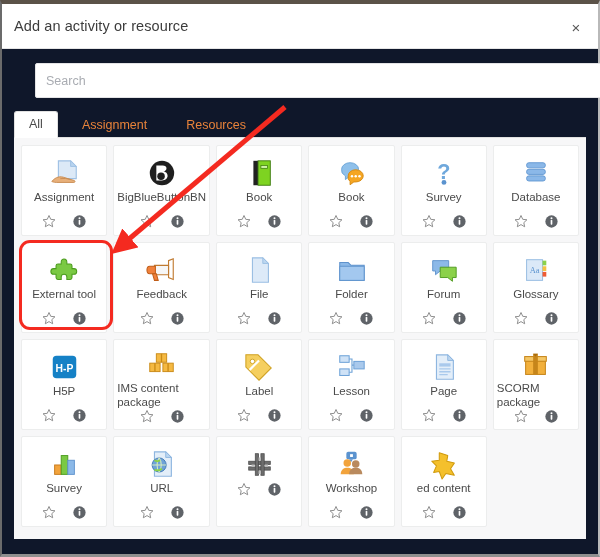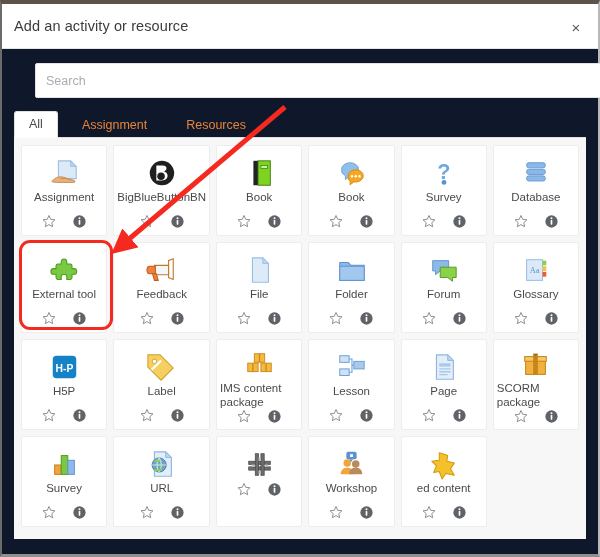--- a/index.html
+++ b/index.html
@@ -516,36 +516,6 @@
           <div class="chooser-item">
             <div class="chooser-icon">
               <svg width="31" height="31" viewBox="0 0 33 33">
-                <g id="ic-label-icon">
-    <path d="M16 3 l14 14 -13 13 -14-14 V3z" fill="#f5cf5f" stroke="#cfa122" stroke-width="1.1" transform="translate(-1,0)"></path>
-    <circle cx="9" cy="10" r="2.4" fill="#fff" stroke="#cfa122" stroke-width="1"></circle>
-    <path d="M6 19 l10-10" stroke="#fff" stroke-width="2.4"></path>
-  </g>
-              </svg>
-            </div>
-            <div class="chooser-label">Label</div>
-            <div class="chooser-actions">
-              <span class="act-star" title="Add to favourites">
-                <svg width="14" height="14" viewBox="0 0 16 15">
-                  <g id="ic-star-outline-icon">
-    <path d="M8 1.2 l2 4.4 4.8.5 -3.6 3.3 1 4.7 -4.2-2.5 -4.2 2.5 1-4.7 -3.6-3.3 4.8-.5z" fill="none" stroke="#8a8a8a" stroke-width="1.1" stroke-linejoin="round"></path>
-  </g>
-                </svg>
-              </span>
-              <span class="act-info" title="Help with Label">
-                <svg width="13" height="13" viewBox="0 0 14 14">
-                  <g id="ic-info-circle-icon">
-    <circle cx="7" cy="7" r="6.6" fill="#5f6368"></circle>
-    <rect x="6.1" y="5.4" width="1.8" height="5" rx=".6" fill="#fff"></rect>
-    <circle cx="7" cy="3.4" r="1.1" fill="#fff"></circle>
-  </g>
-                </svg>
-              </span>
-            </div>
-          </div>
-          <div class="chooser-item">
-            <div class="chooser-icon">
-              <svg width="31" height="31" viewBox="0 0 33 33">
                 <g id="ic-ims-content-package-icon">
     <rect x="11" y="4" width="11" height="9" fill="#f5b942" stroke="#c98a16" stroke-width="1"></rect>
     <rect x="4" y="14" width="11" height="9" fill="#f5b942" stroke="#c98a16" stroke-width="1"></rect>
@@ -564,6 +534,36 @@
                 </svg>
               </span>
               <span class="act-info" title="Help with IMS content package">
+                <svg width="13" height="13" viewBox="0 0 14 14">
+                  <g id="ic-info-circle-icon">
+    <circle cx="7" cy="7" r="6.6" fill="#5f6368"></circle>
+    <rect x="6.1" y="5.4" width="1.8" height="5" rx=".6" fill="#fff"></rect>
+    <circle cx="7" cy="3.4" r="1.1" fill="#fff"></circle>
+  </g>
+                </svg>
+              </span>
+            </div>
+          </div>
+          <div class="chooser-item">
+            <div class="chooser-icon">
+              <svg width="31" height="31" viewBox="0 0 33 33">
+                <g id="ic-label-icon">
+    <path d="M16 3 l14 14 -13 13 -14-14 V3z" fill="#f5cf5f" stroke="#cfa122" stroke-width="1.1" transform="translate(-1,0)"></path>
+    <circle cx="9" cy="10" r="2.4" fill="#fff" stroke="#cfa122" stroke-width="1"></circle>
+    <path d="M6 19 l10-10" stroke="#fff" stroke-width="2.4"></path>
+  </g>
+              </svg>
+            </div>
+            <div class="chooser-label">Label</div>
+            <div class="chooser-actions">
+              <span class="act-star" title="Add to favourites">
+                <svg width="14" height="14" viewBox="0 0 16 15">
+                  <g id="ic-star-outline-icon">
+    <path d="M8 1.2 l2 4.4 4.8.5 -3.6 3.3 1 4.7 -4.2-2.5 -4.2 2.5 1-4.7 -3.6-3.3 4.8-.5z" fill="none" stroke="#8a8a8a" stroke-width="1.1" stroke-linejoin="round"></path>
+  </g>
+                </svg>
+              </span>
+              <span class="act-info" title="Help with Label">
                 <svg width="13" height="13" viewBox="0 0 14 14">
                   <g id="ic-info-circle-icon">
     <circle cx="7" cy="7" r="6.6" fill="#5f6368"></circle>

